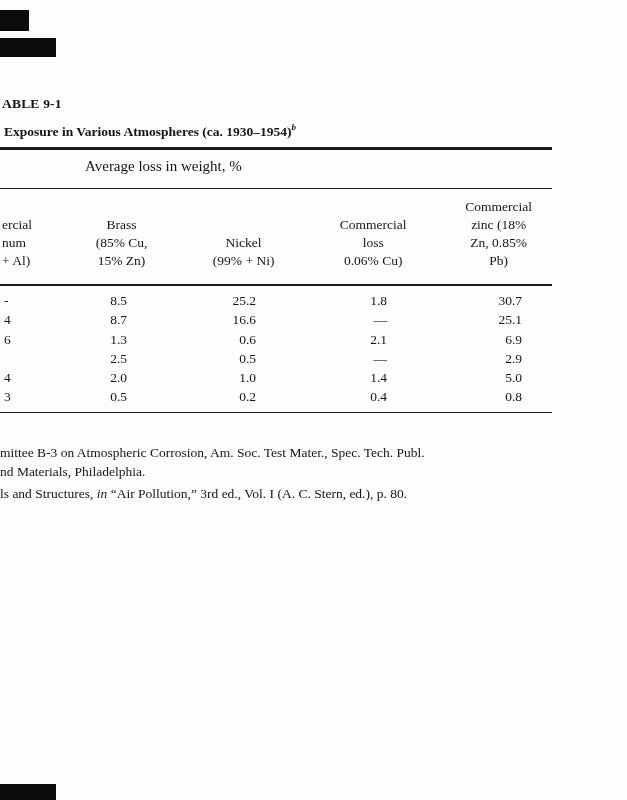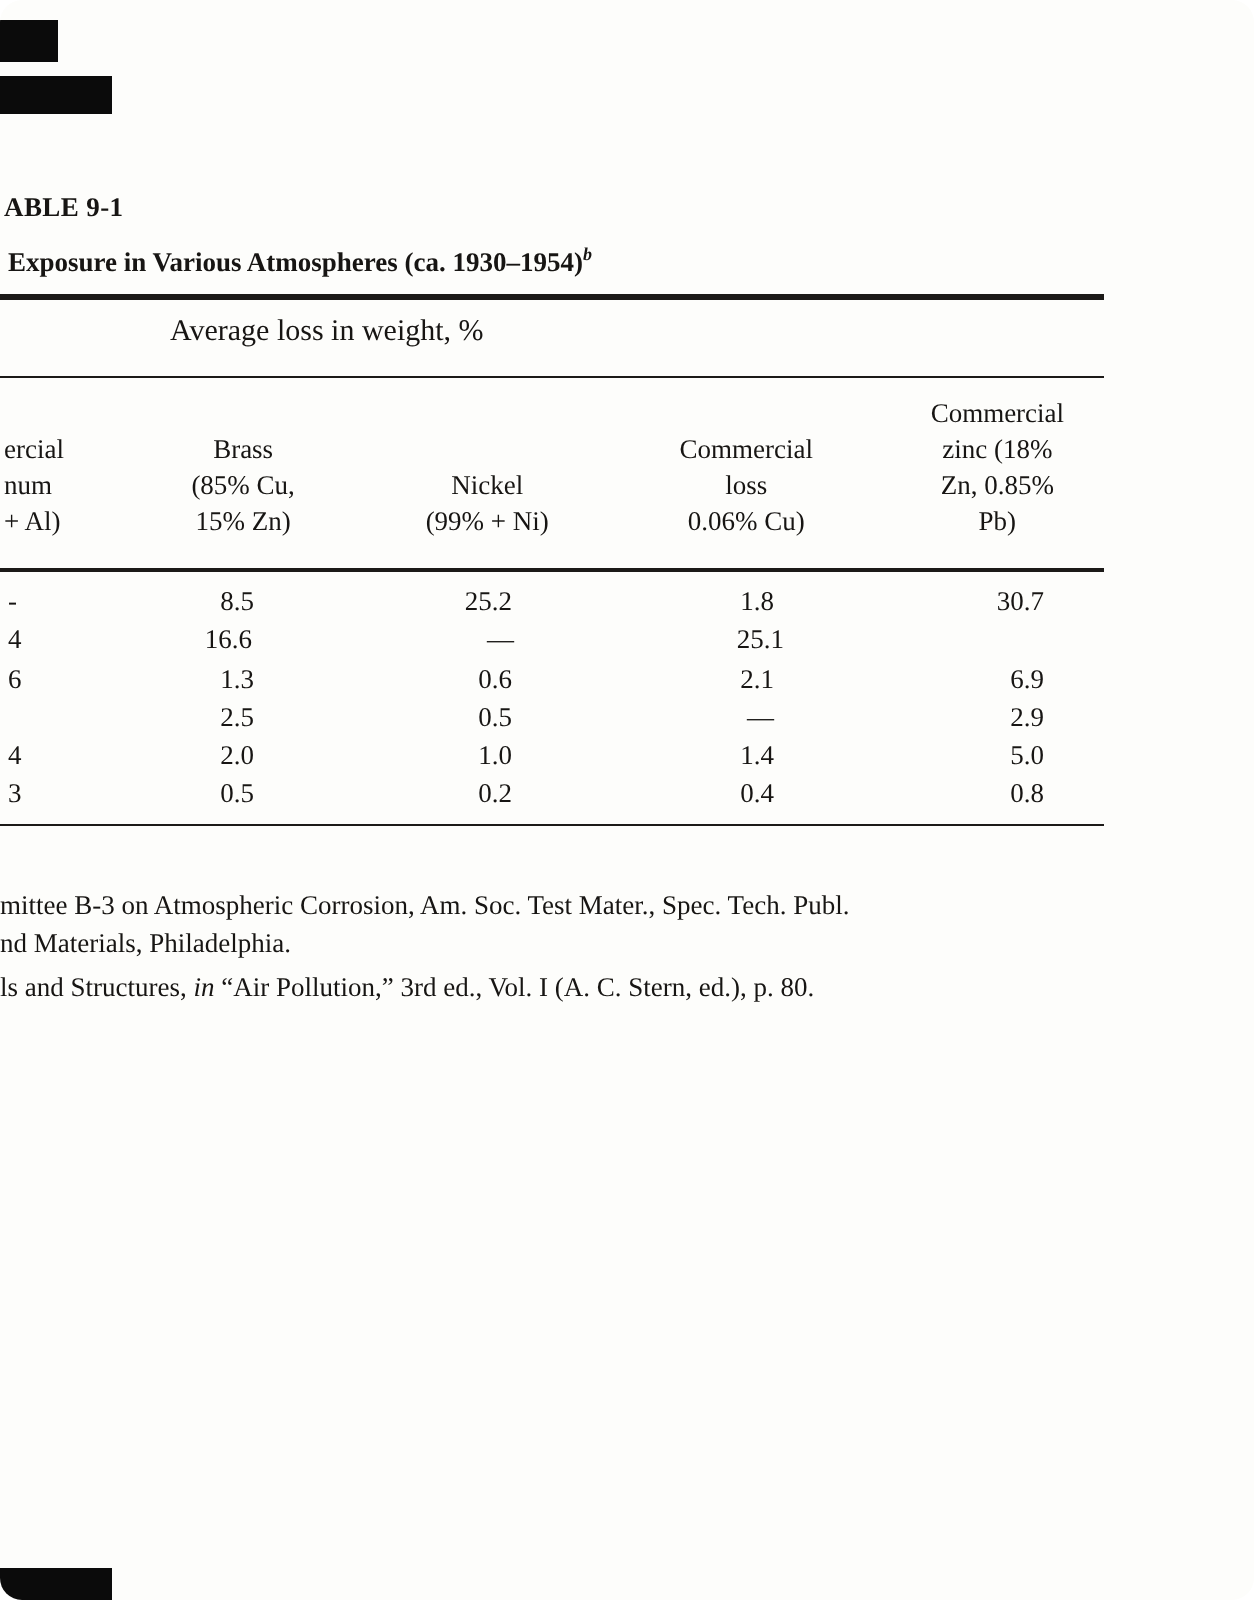--- a/index.html
+++ b/index.html
@@ -15,7 +15,6 @@
     font-family: "Liberation Serif", "DejaVu Serif", serif;
     color: #171513;
     overflow: hidden;
-    border-radius: 11px;
   }
   .scan-mark {
     position: absolute;

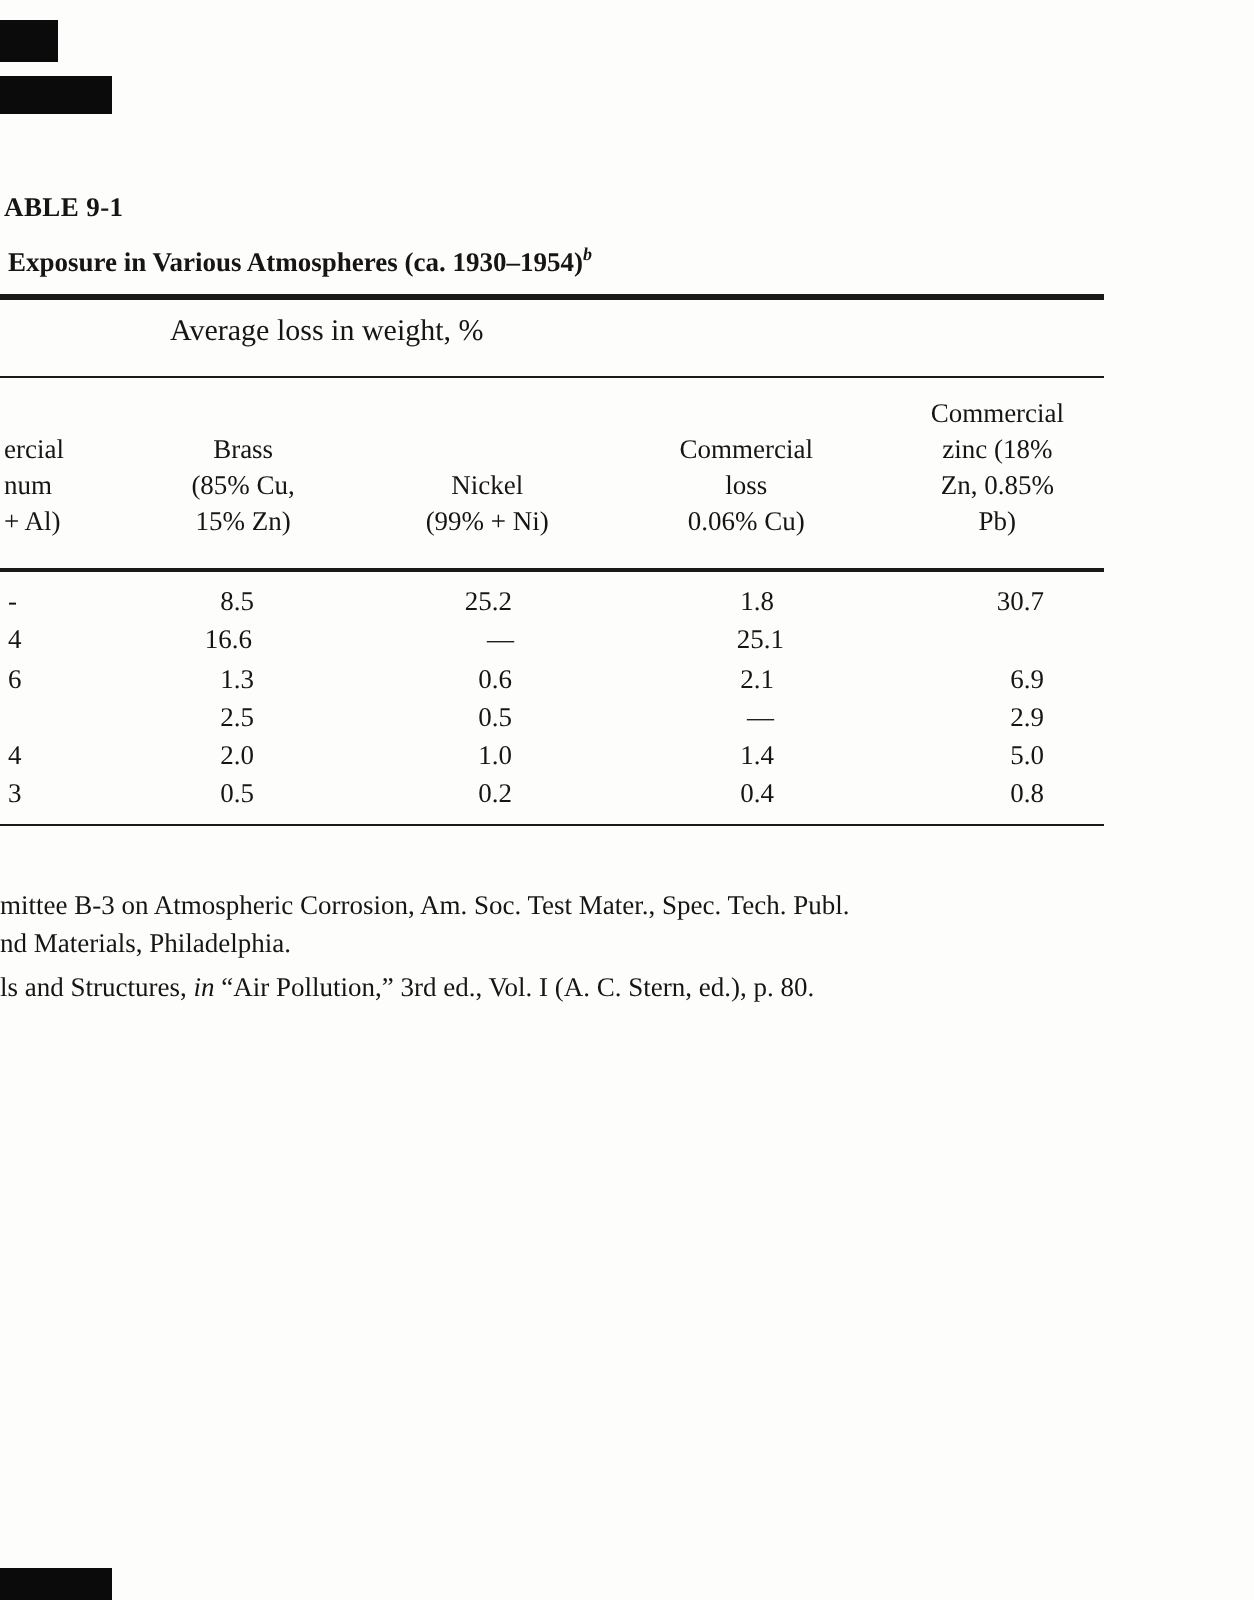--- a/index.html
+++ b/index.html
@@ -173,6 +173,7 @@
     </div>
     <div class="trow">
       <div class="cell c1">4</div>
+      <div class="cell c2">8.7</div>
       <div class="cell c3">16.6</div>
       <div class="cell c4">—</div>
       <div class="cell c5">25.1</div>

